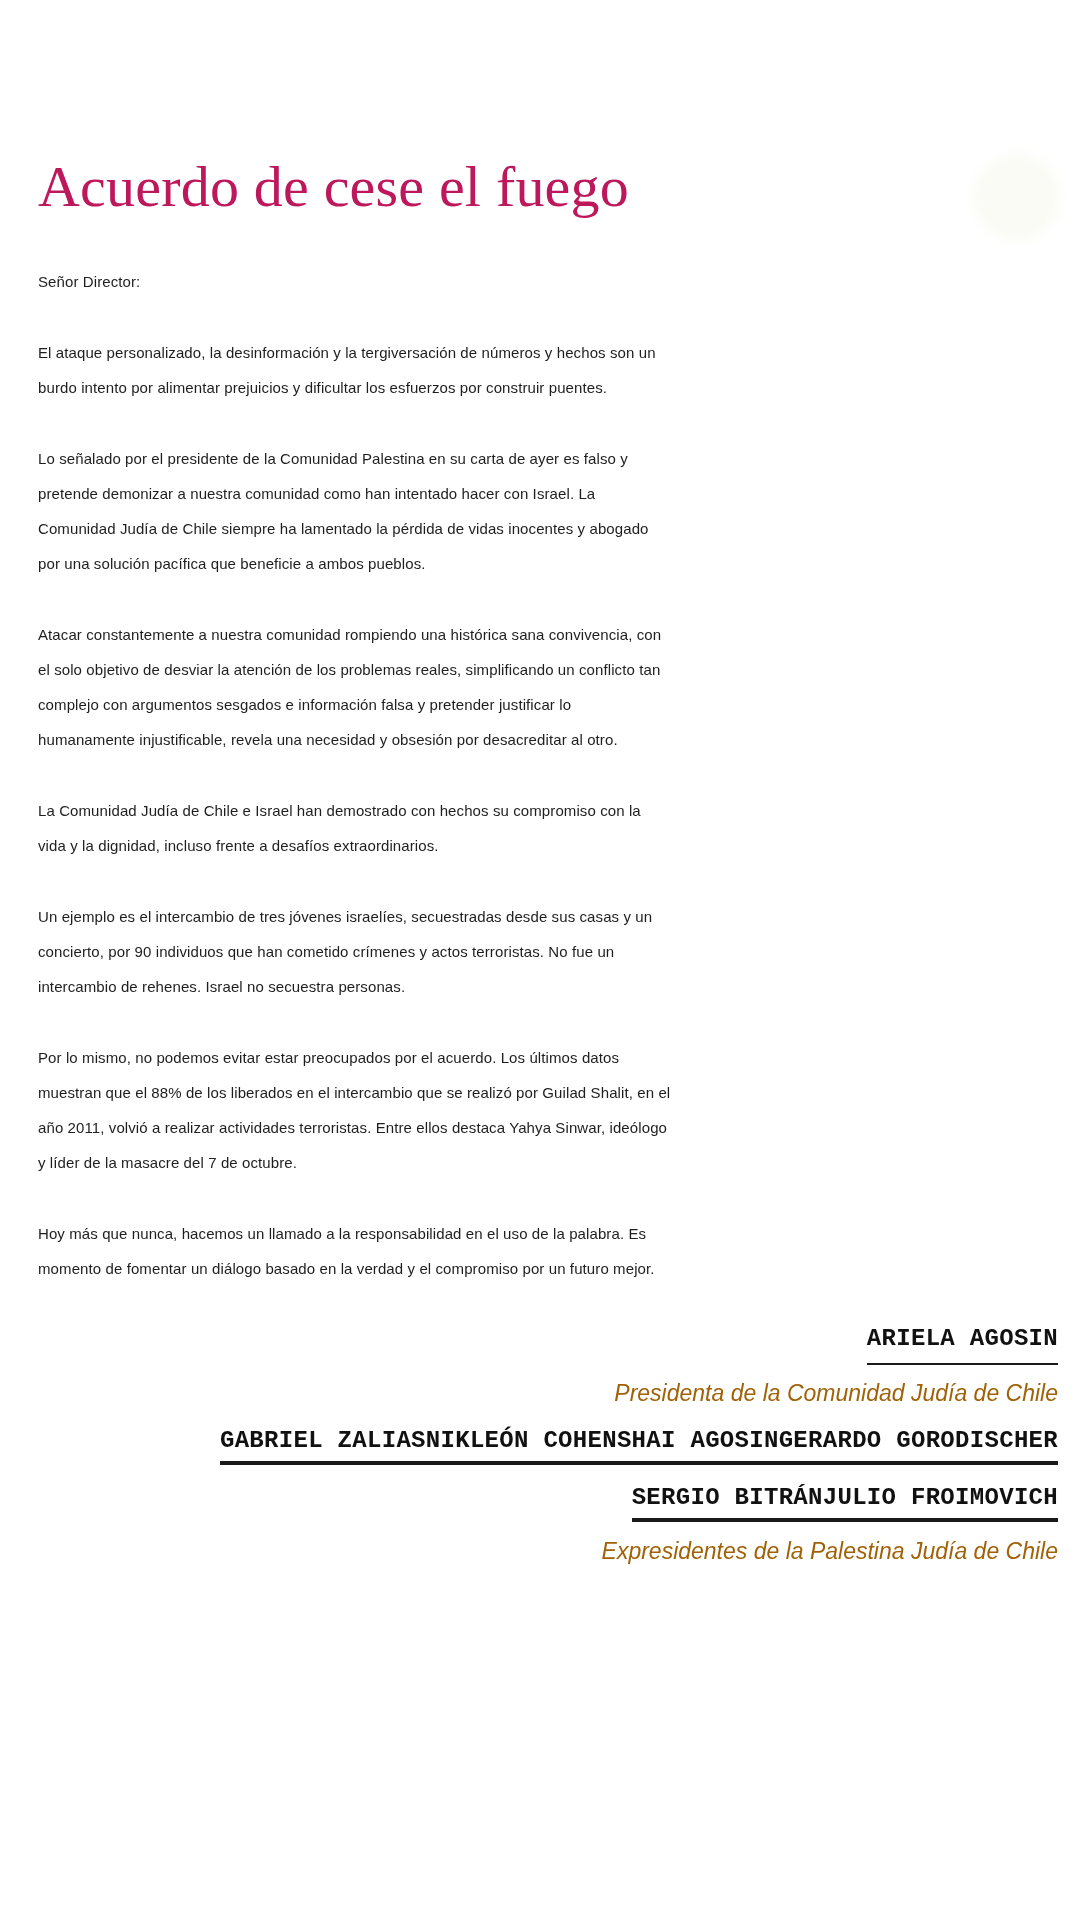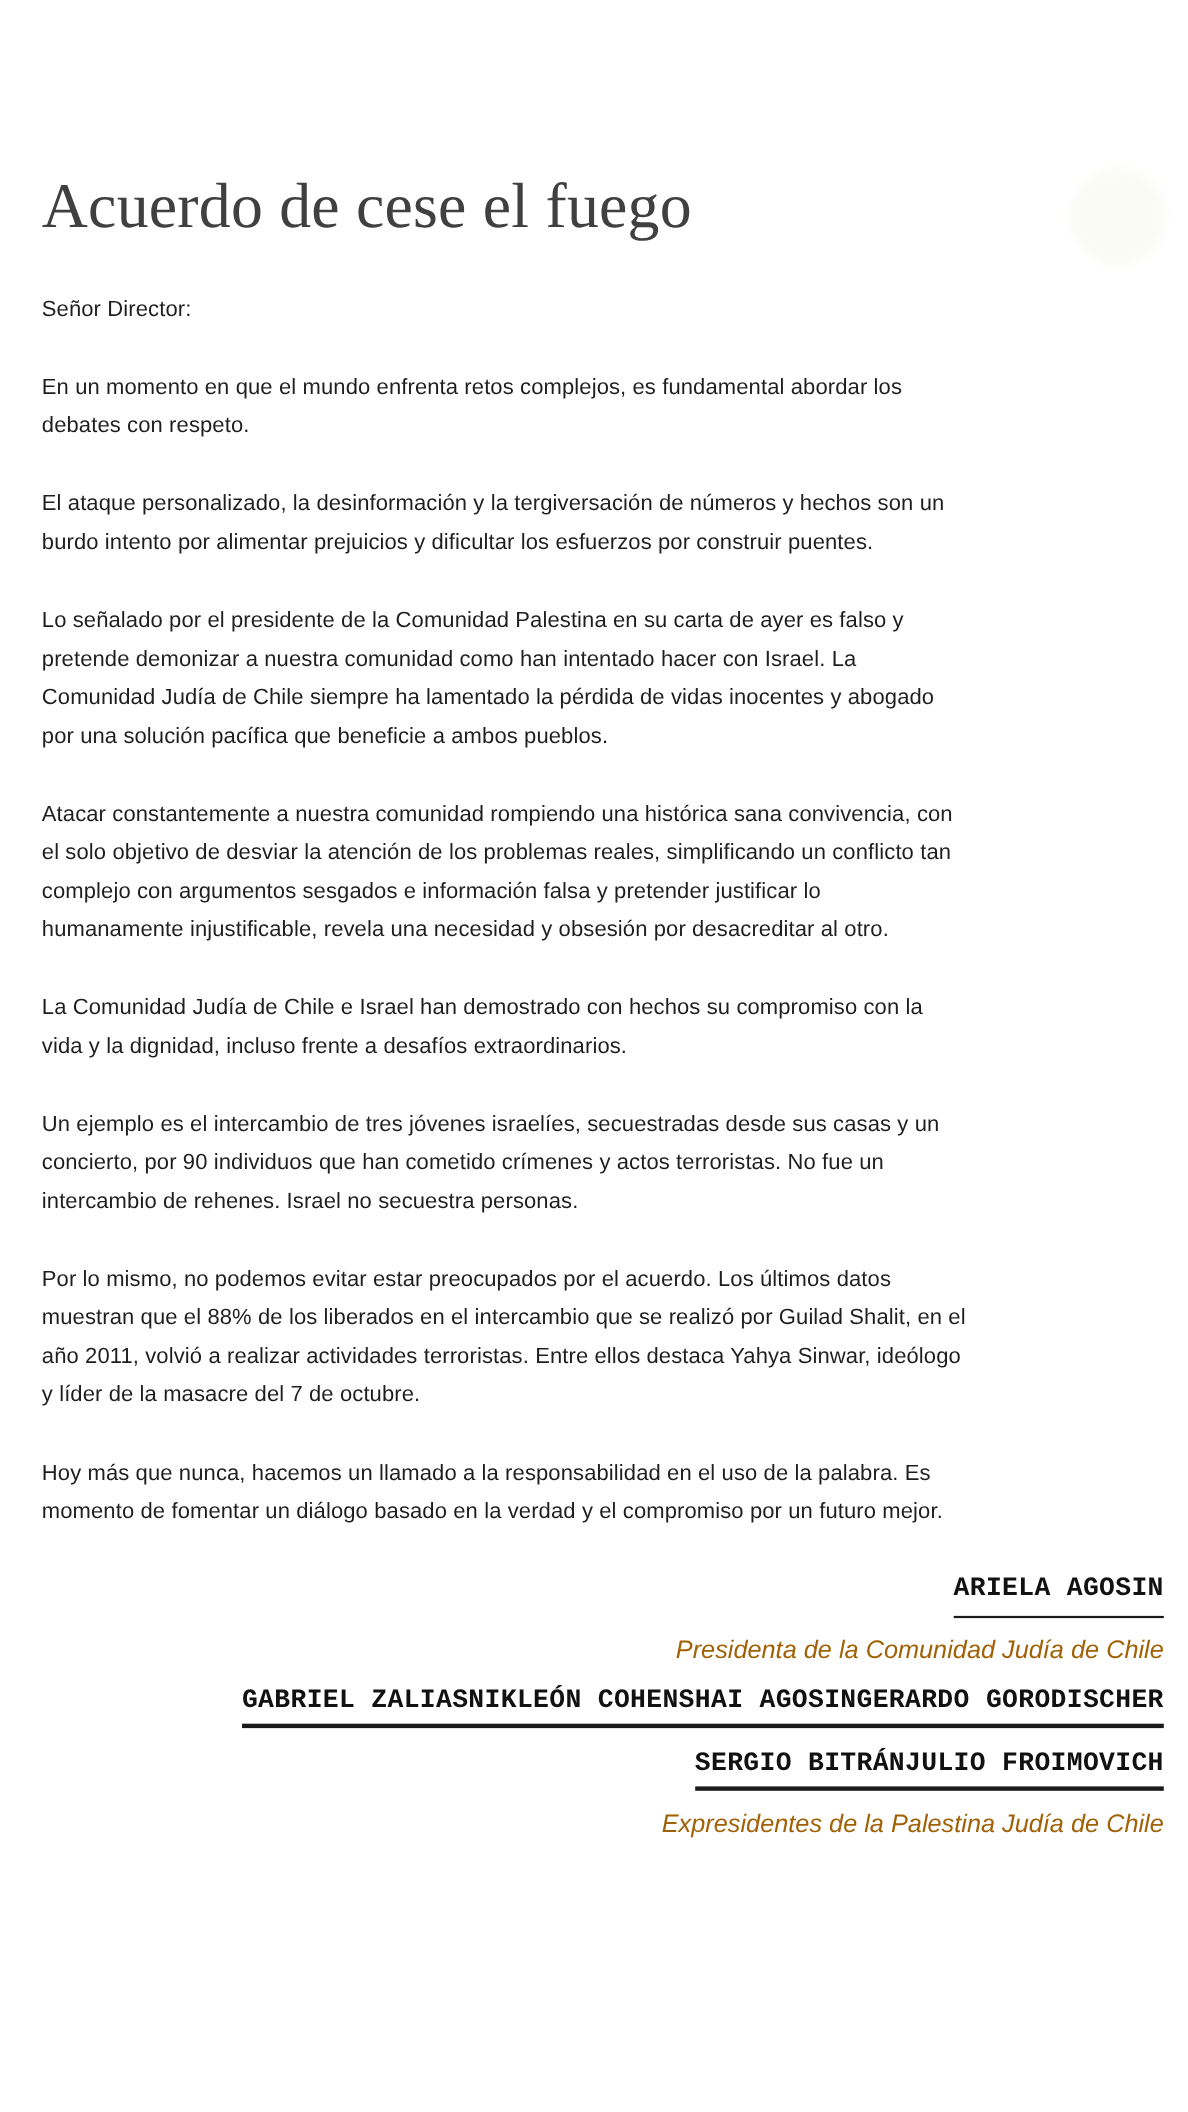--- a/index.html
+++ b/index.html
@@ -36,7 +36,7 @@
     font-size: 58px;
     line-height: 1;
     letter-spacing: 0.2px;
-    color: #404040;
+    color: #be185d;
     white-space: pre;
   }
   .letter-body {

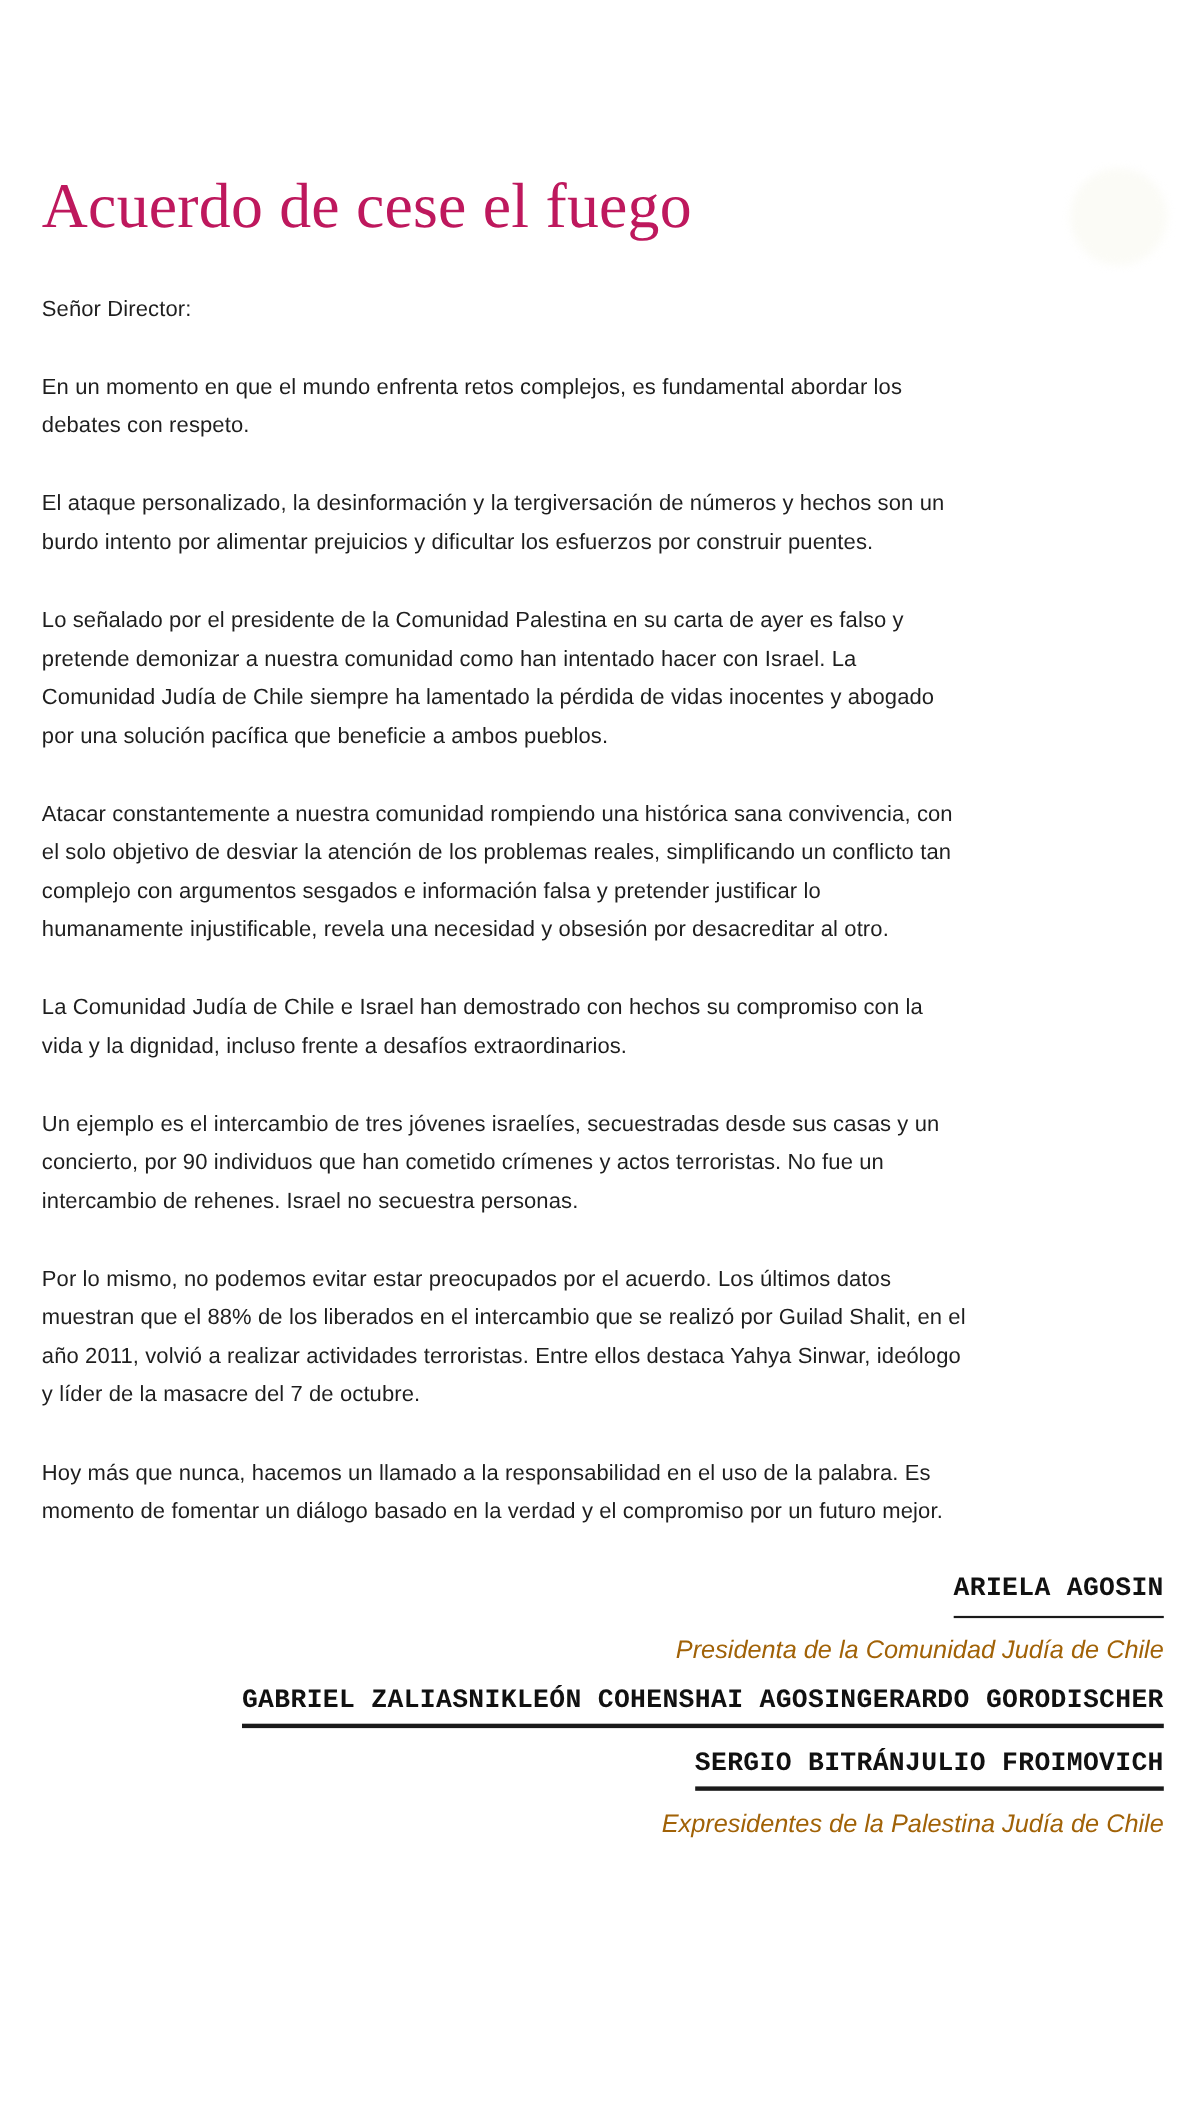--- a/index.html
+++ b/index.html
@@ -47,7 +47,7 @@
   }
   .letter-body p {
     margin: 0 0 36px 0;
-    font-size: 20px;
+    font-size: 15px;
     line-height: 35px;
     letter-spacing: 0.1px;
     white-space: pre;

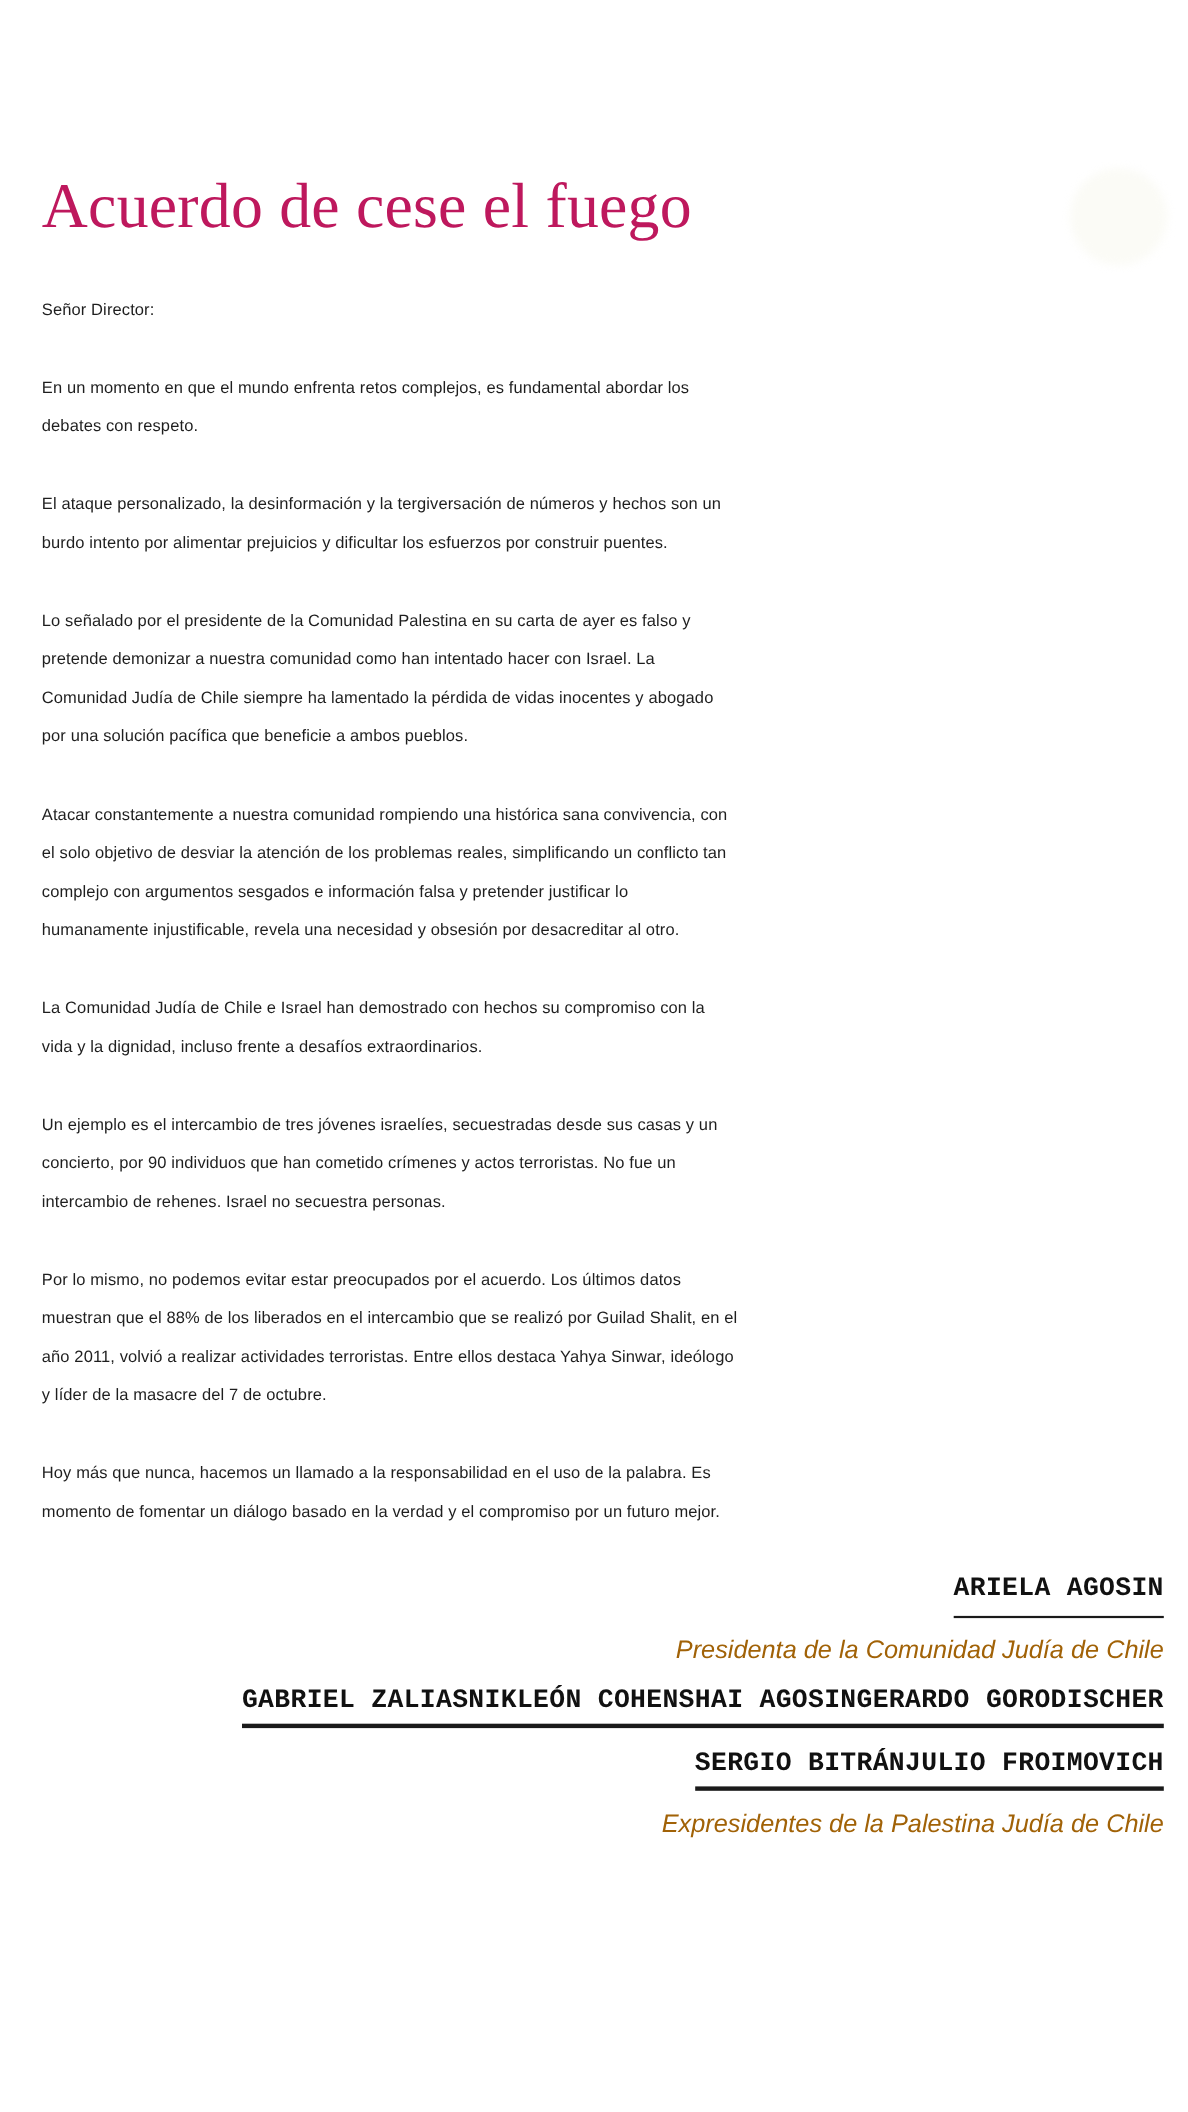--- a/index.html
+++ b/index.html
@@ -102,8 +102,6 @@
 
     <p>Señor Director:</p>
 
-    <p>En un momento en que el mundo enfrenta retos complejos, es fundamental abordar los
-debates con respeto.</p>
     <p>El ataque personalizado, la desinformación y la tergiversación de números y hechos son un
 burdo intento por alimentar prejuicios y dificultar los esfuerzos por construir puentes.</p>
     <p>Lo señalado por el presidente de la Comunidad Palestina en su carta de ayer es falso y

